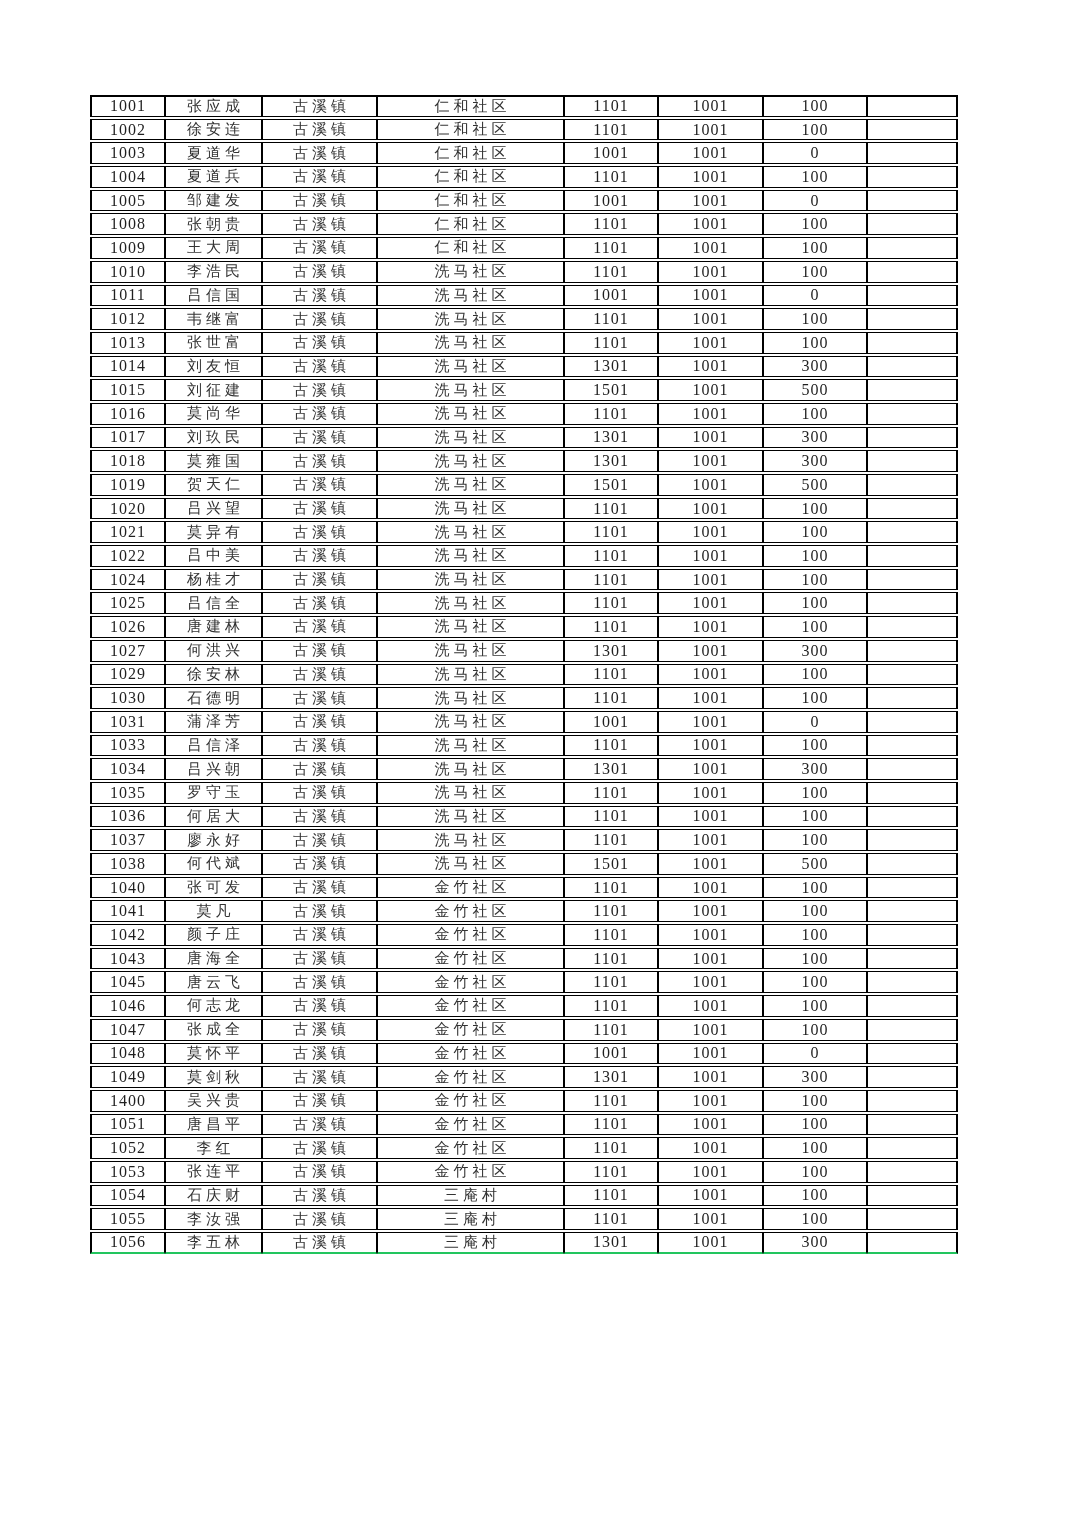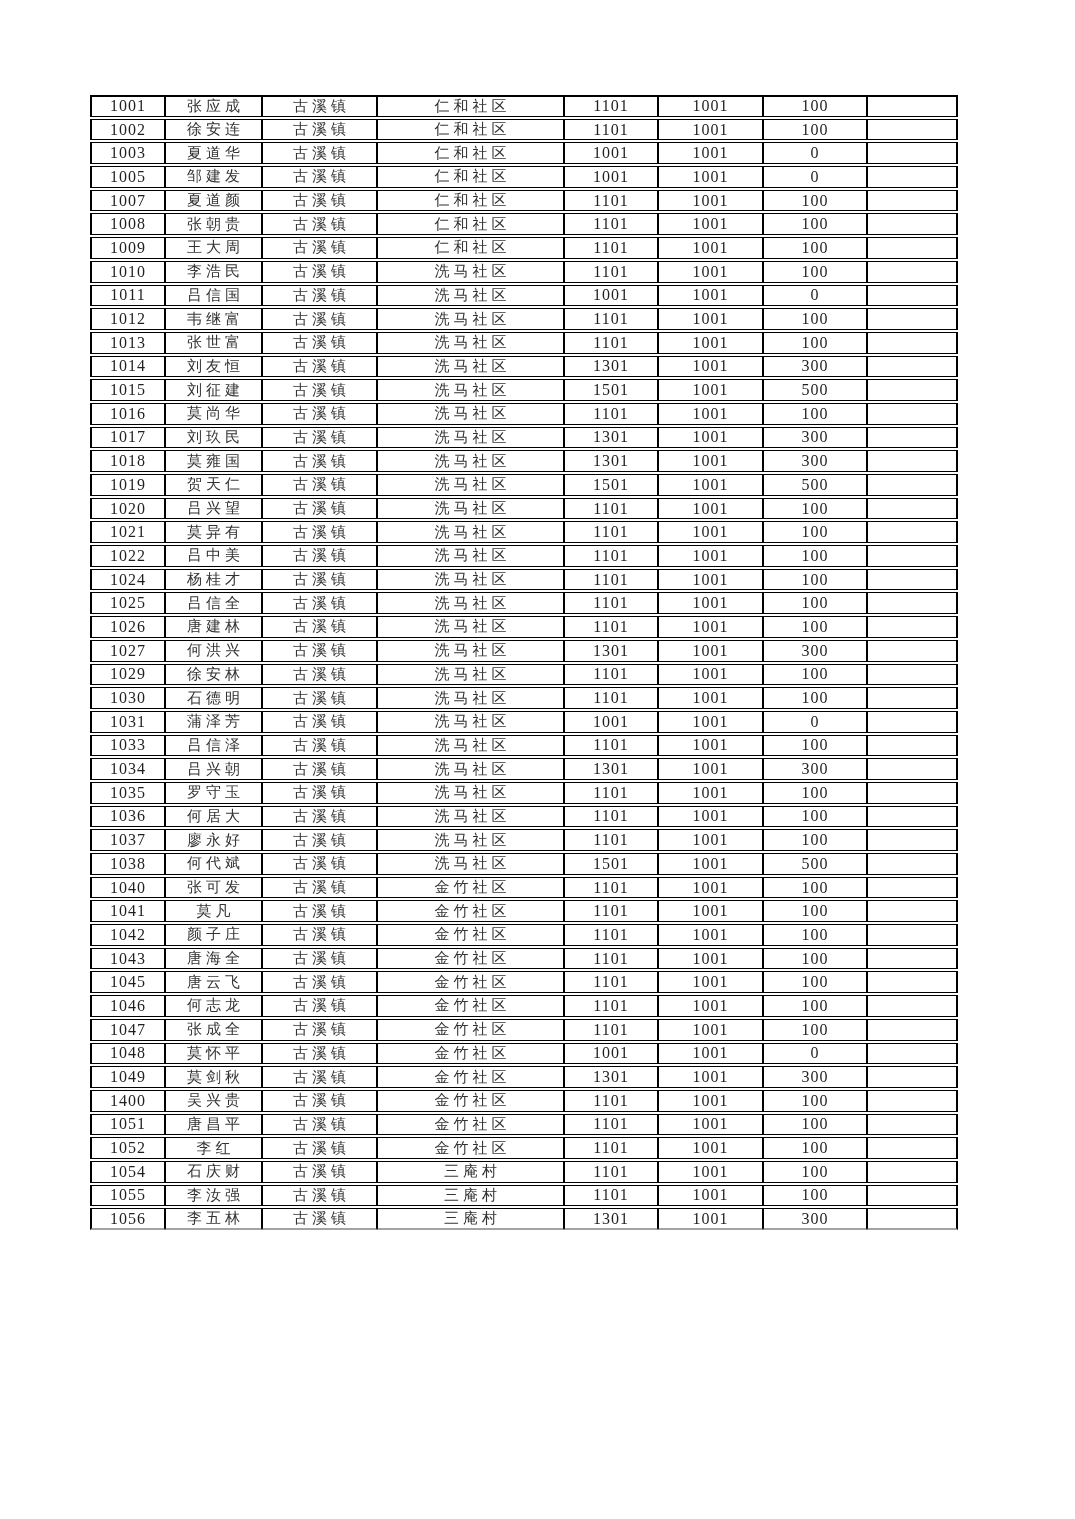--- a/index.html
+++ b/index.html
@@ -104,6 +104,16 @@
           <td class="blank"></td>
         </tr>
         <tr>
+          <td class="num">1004</td>
+          <td class="cjk">夏道兵</td>
+          <td class="cjk">古溪镇</td>
+          <td class="cjk">仁和社区</td>
+          <td class="num">1101</td>
+          <td class="num">1001</td>
+          <td class="num">100</td>
+          <td class="blank"></td>
+        </tr>
+        <tr>
           <td class="num">1005</td>
           <td class="cjk">邹建发</td>
           <td class="cjk">古溪镇</td>

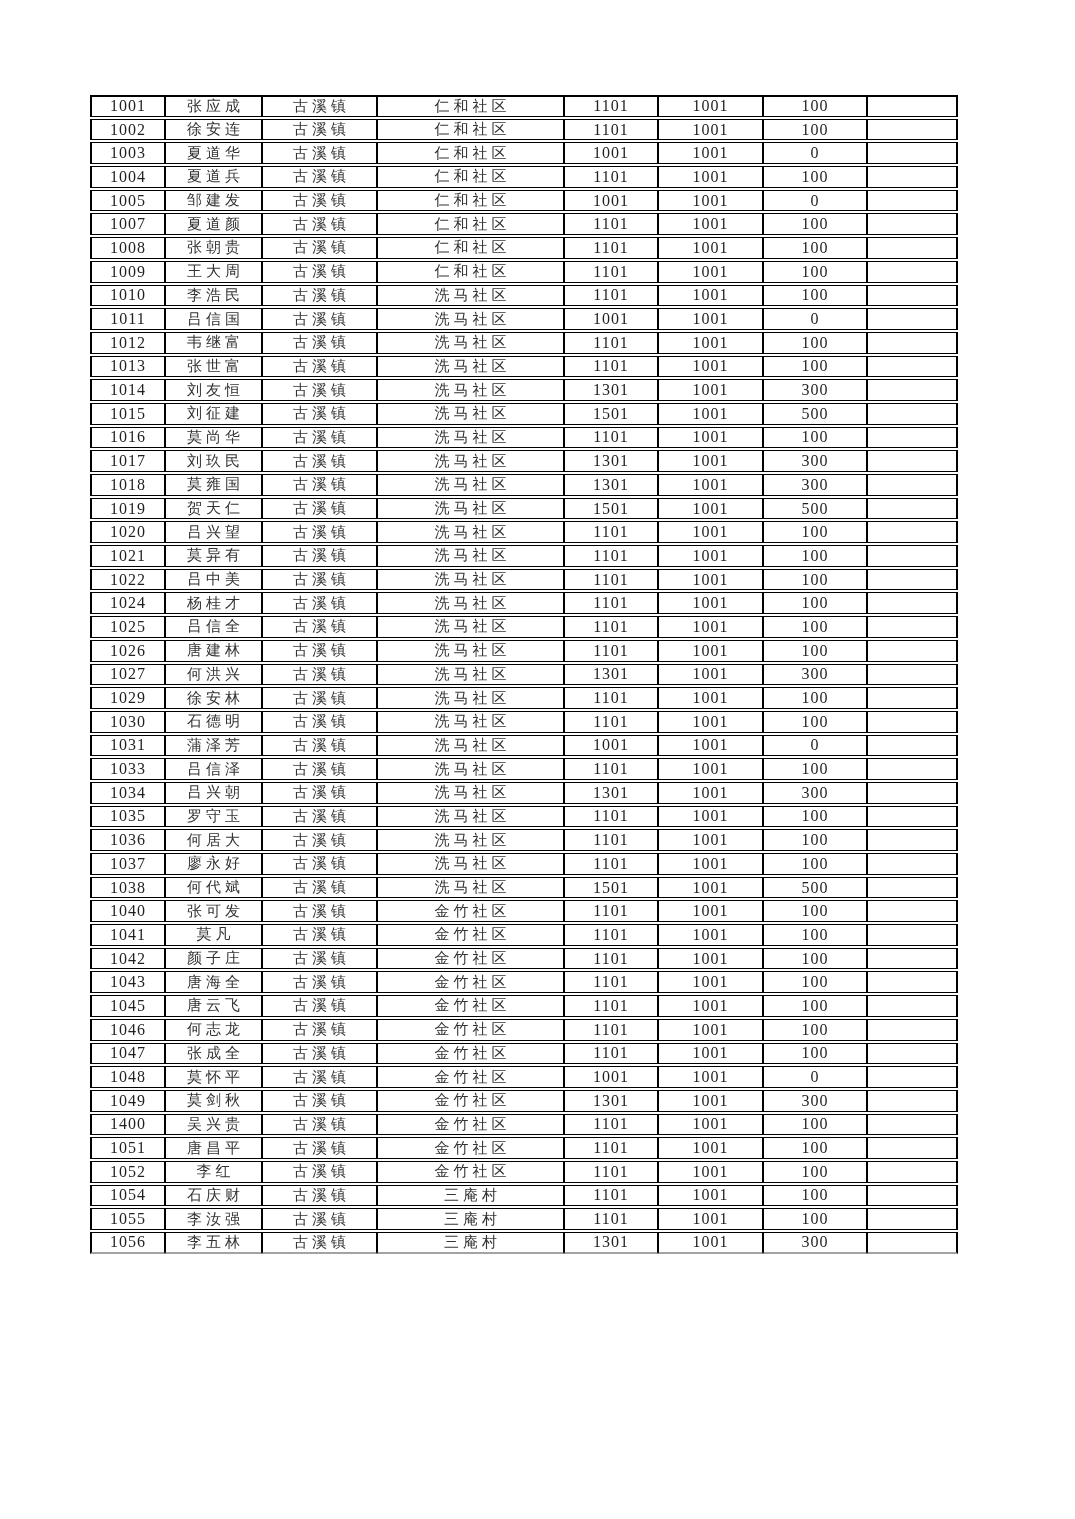--- a/index.html
+++ b/index.html
@@ -124,16 +124,6 @@
           <td class="blank"></td>
         </tr>
         <tr>
-          <td class="num">1007</td>
-          <td class="cjk">夏道颜</td>
-          <td class="cjk">古溪镇</td>
-          <td class="cjk">仁和社区</td>
-          <td class="num">1101</td>
-          <td class="num">1001</td>
-          <td class="num">100</td>
-          <td class="blank"></td>
-        </tr>
-        <tr>
           <td class="num">1008</td>
           <td class="cjk">张朝贵</td>
           <td class="cjk">古溪镇</td>

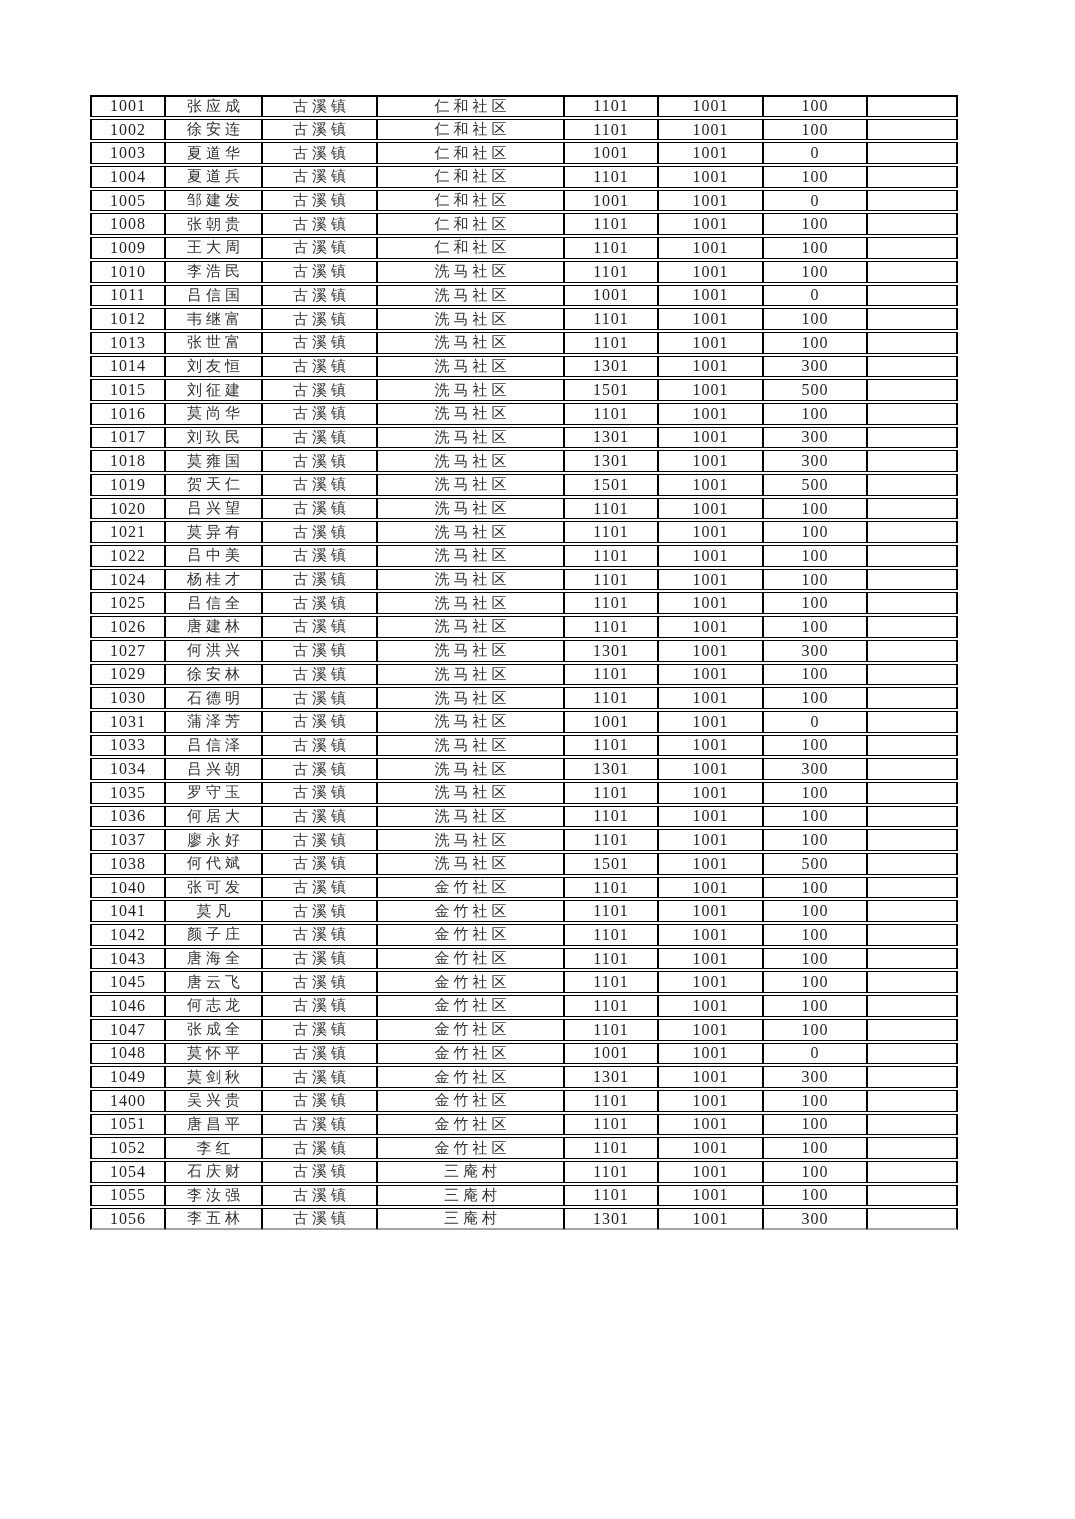--- a/index.html
+++ b/index.html
@@ -524,6 +524,16 @@
           <td class="blank"></td>
         </tr>
         <tr>
+          <td class="num">1053</td>
+          <td class="cjk">张连平</td>
+          <td class="cjk">古溪镇</td>
+          <td class="cjk">金竹社区</td>
+          <td class="num">1101</td>
+          <td class="num">1001</td>
+          <td class="num">100</td>
+          <td class="blank"></td>
+        </tr>
+        <tr>
           <td class="num">1054</td>
           <td class="cjk">石庆财</td>
           <td class="cjk">古溪镇</td>

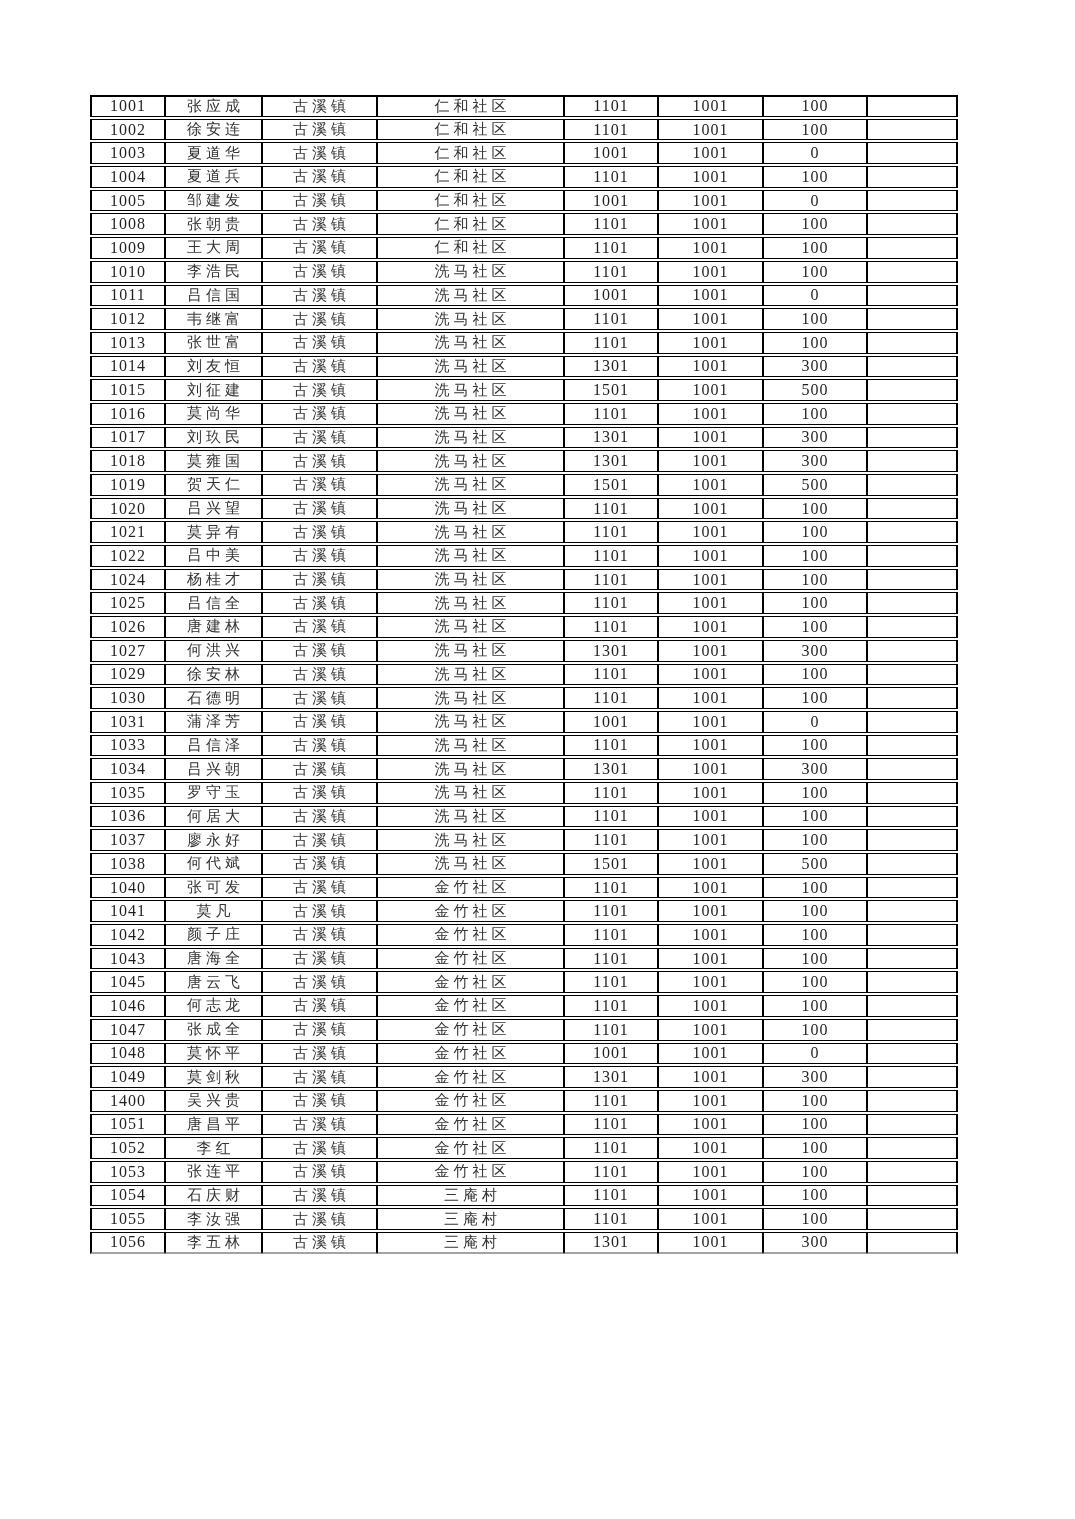--- a/index.html
+++ b/index.html
@@ -53,7 +53,7 @@
   }
   
   table.sheet tr:first-child td { border-top: 2px solid #000000; }
-  table.sheet tr:last-child td  { border-bottom: 2px solid #a3a3a3; }
+  table.sheet tr:last-child td  { border-bottom: 2px solid #22c55e; }
   table.sheet td:first-child    { border-left: 2px solid #000000; }
   table.sheet td:last-child     { border-right: 2px solid #000000; }
 </style>

